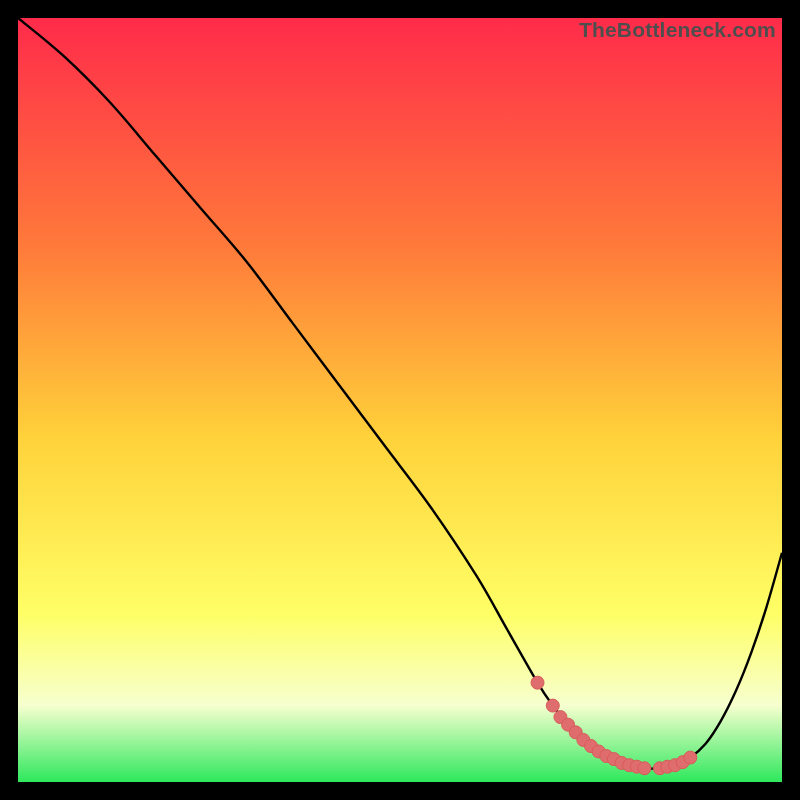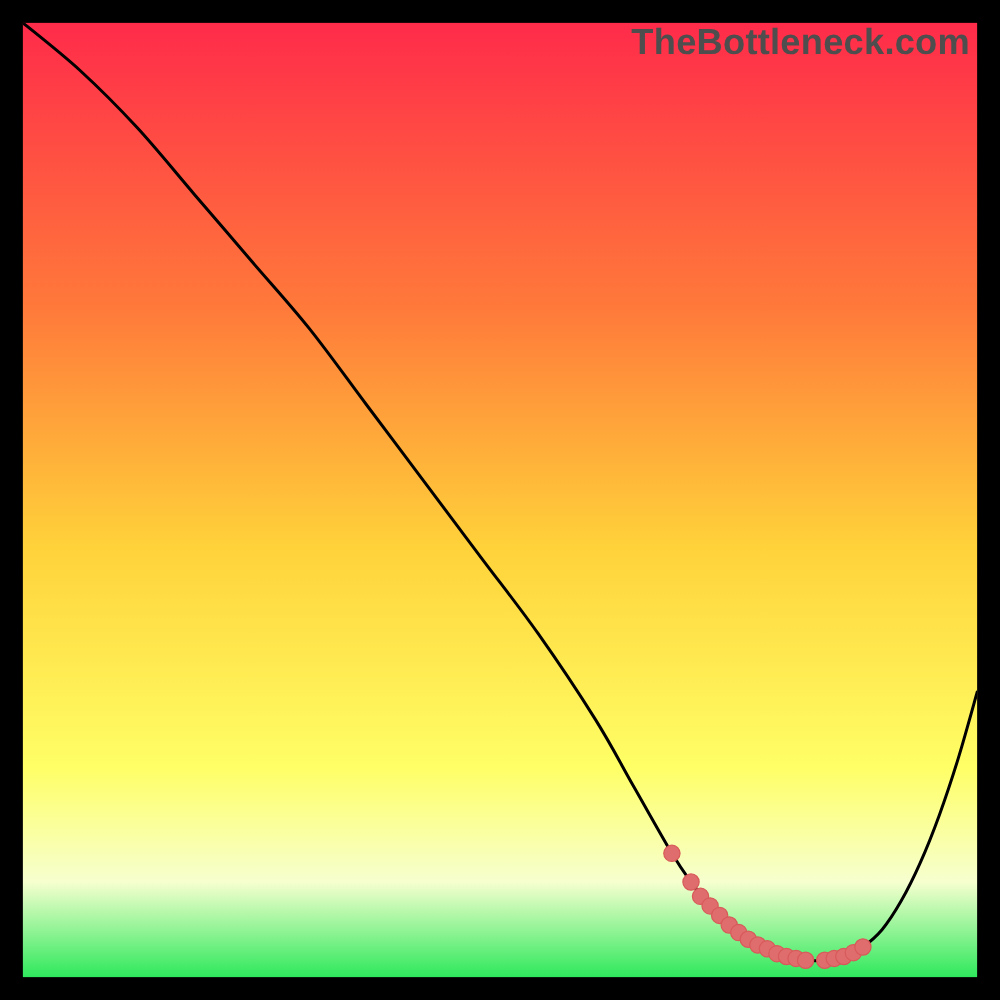--- a/index.html
+++ b/index.html
@@ -23,7 +23,7 @@
     top: 0;
     right: 6px;
     font-family: Arial, Helvetica, sans-serif;
-    font-size: 29px;
+    font-size: 21px;
     font-weight: 600;
     color: #4e4e4e;
     letter-spacing: 0.2px;

